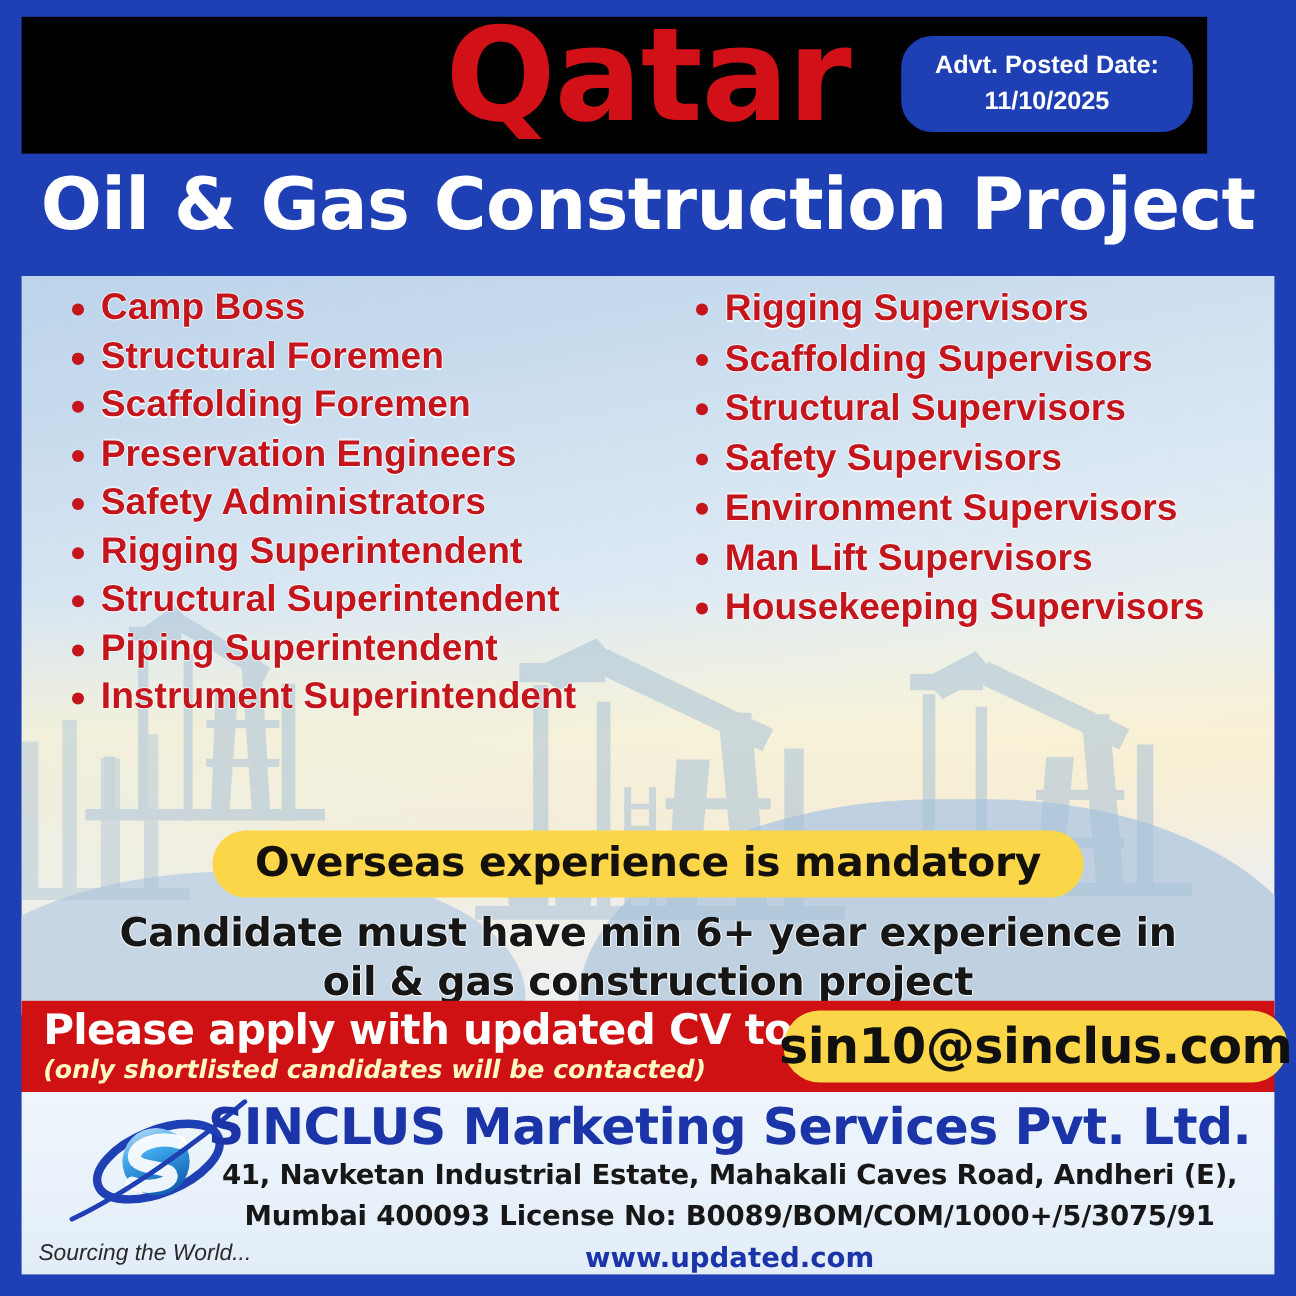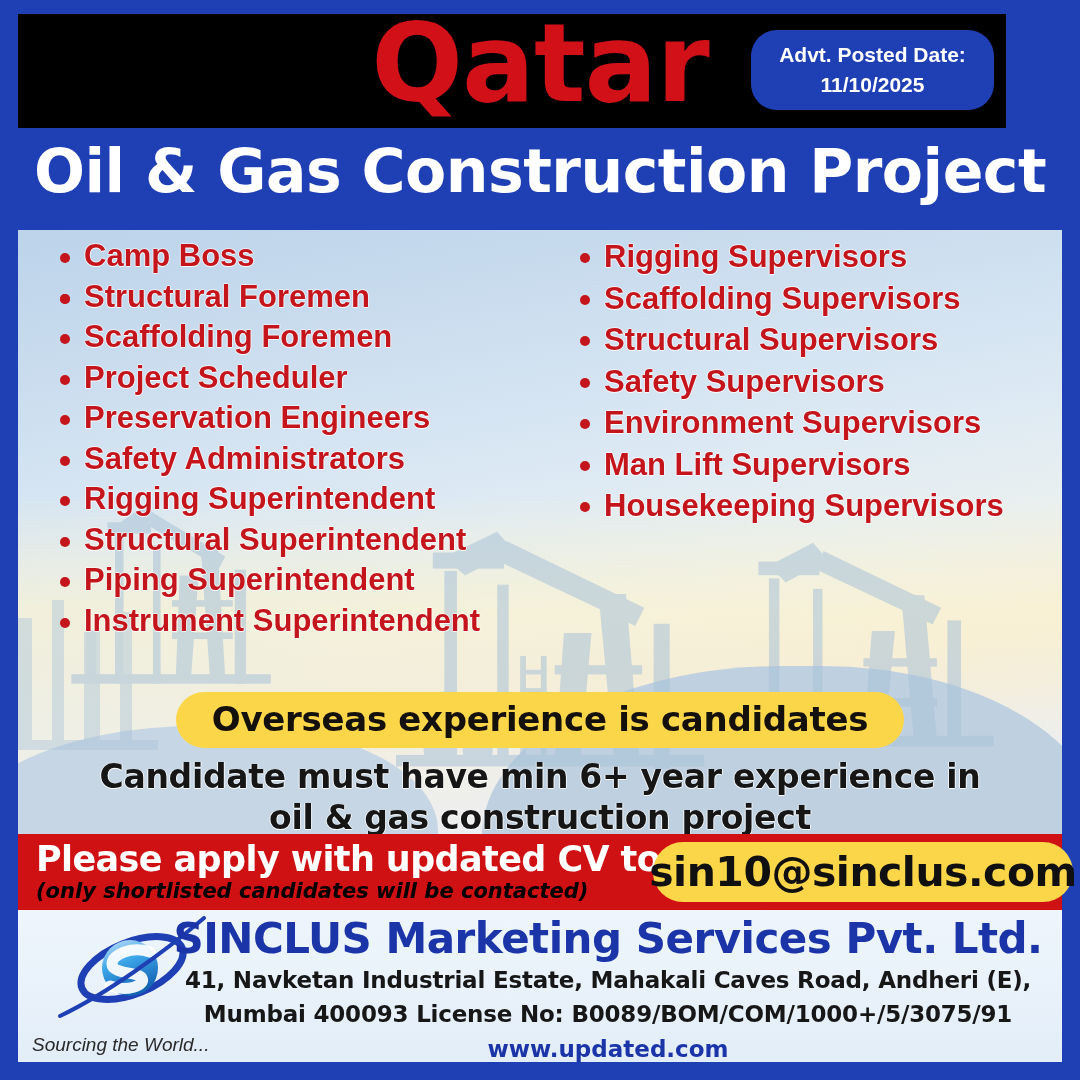--- a/index.html
+++ b/index.html
@@ -446,7 +446,6 @@
           <li><span class="bullet"></span></li>
           <li><span class="bullet"></span><span>Structural Foremen</span></li>
           <li><span class="bullet"></span><span>Scaffolding Foremen</span></li>
-          <li><span class="bullet"></span><span>Project Scheduler</span></li>
           <li><span class="bullet"></span><span>Preservation Engineers</span></li>
           <li><span class="bullet"></span><span>Safety Administrators</span></li>
           <li><span class="bullet"></span><span>Rigging Superintendent</span></li>

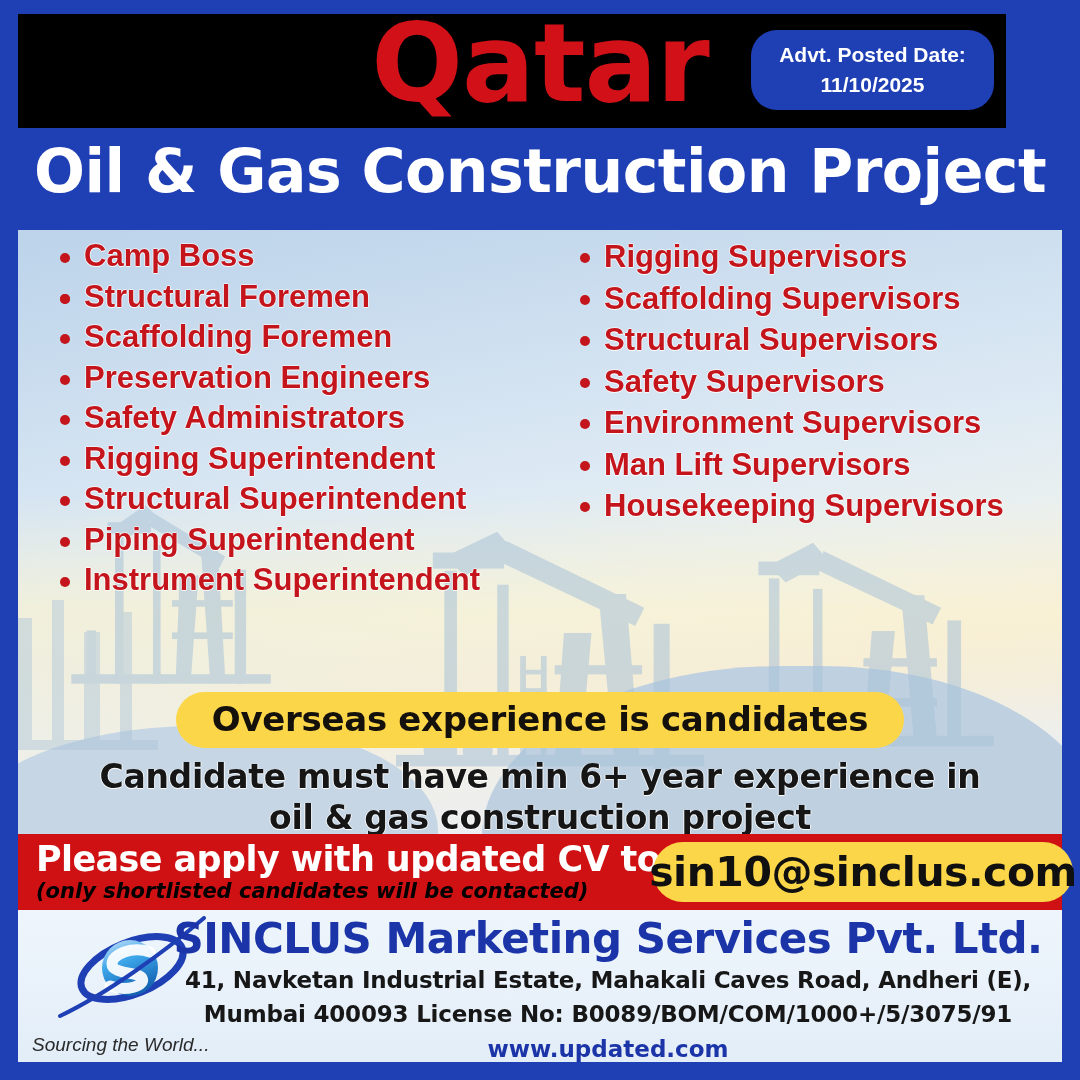--- a/index.html
+++ b/index.html
@@ -469,7 +469,7 @@
     </div>
 
     <div class="exp-block">
-      <div class="exp-pill">Overseas experience is candidates</div>
+      <div class="exp-pill">Overseas experience is mandatory</div>
       <div class="exp-line">Candidate must have min 6+ year experience in</div>
       <div class="exp-line" style="margin-top:0;">oil &amp; gas construction project</div>
     </div>

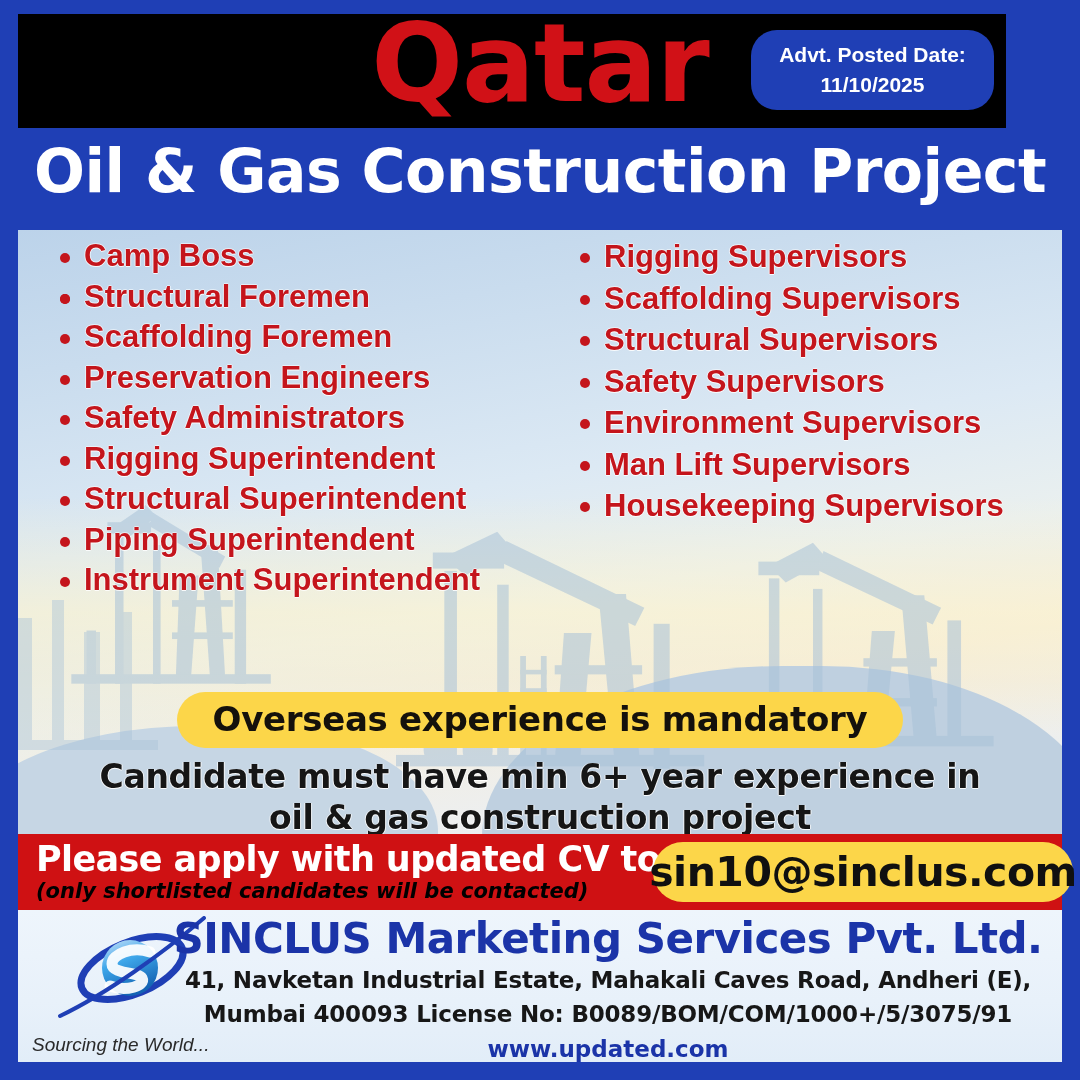--- a/index.html
+++ b/index.html
@@ -247,7 +247,7 @@
     white-space: nowrap;
   }
   .apply-sub {
-    color: #000000;
+    color: #fef9c3;
     font-size: 21px;
     font-style: italic;
     font-weight: bold;

